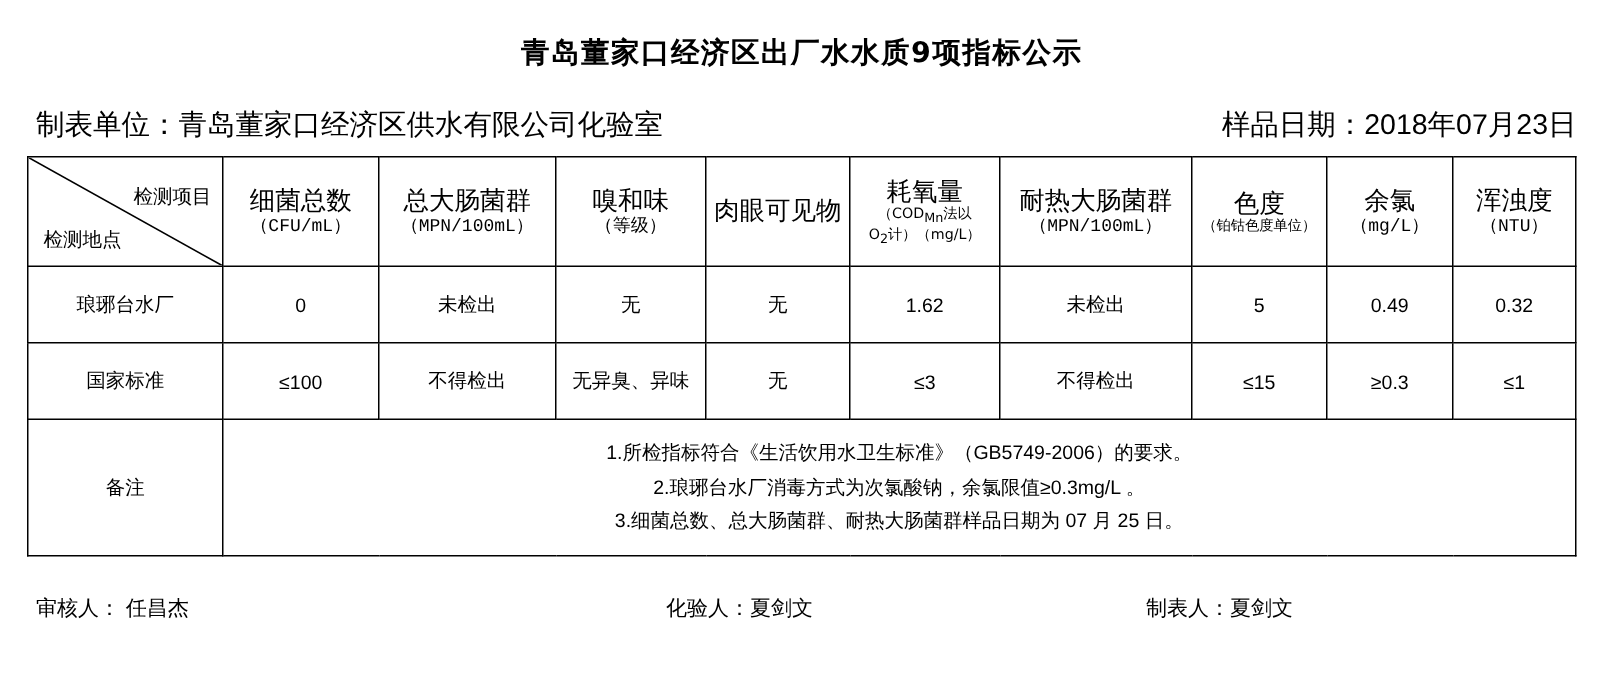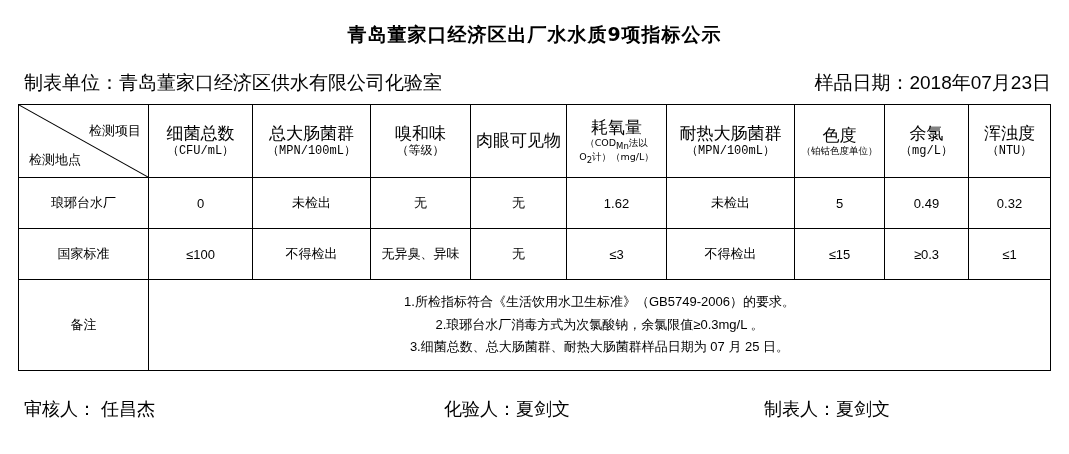--- a/index.html
+++ b/index.html
@@ -121,7 +121,7 @@
   .footer-row {
     display: flex;
     margin: 26px 24px 0 24px;
-    font-size: 18px;
+    font-size: 14px;
     position: relative;
   }
   .footer-item-1 { width: 420px; }

